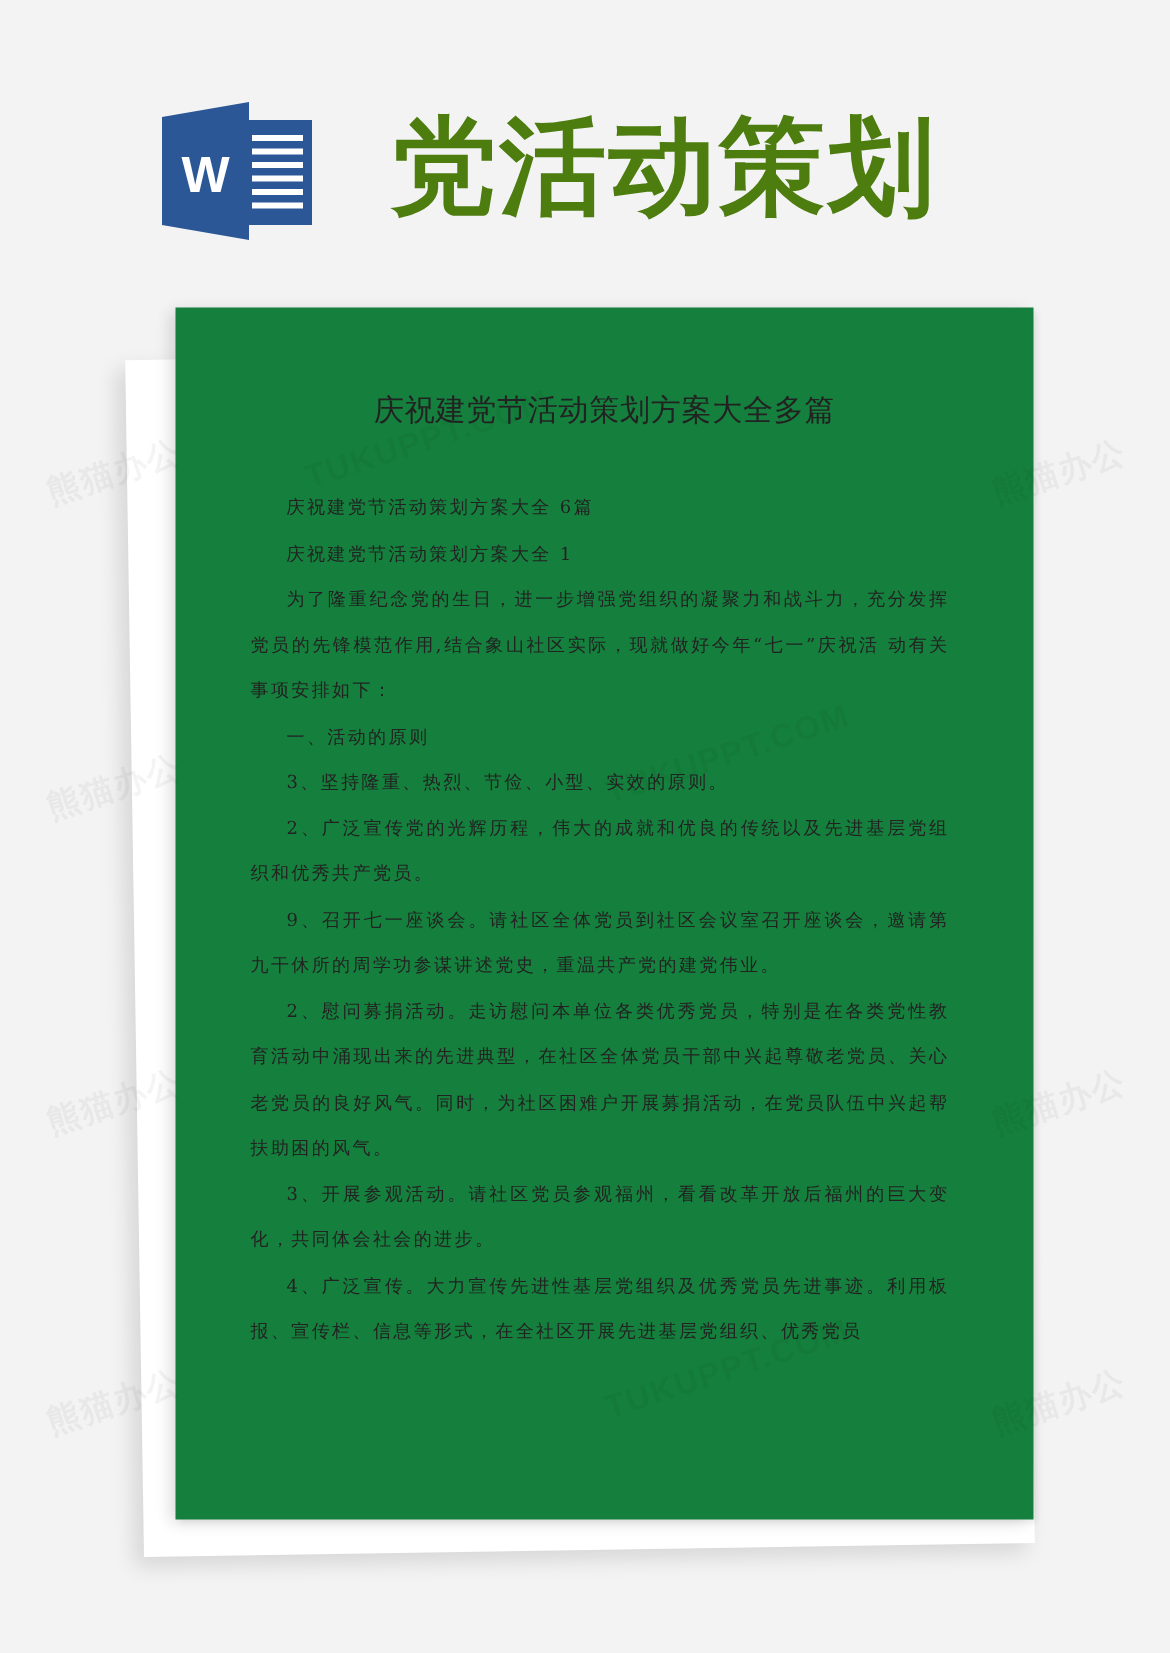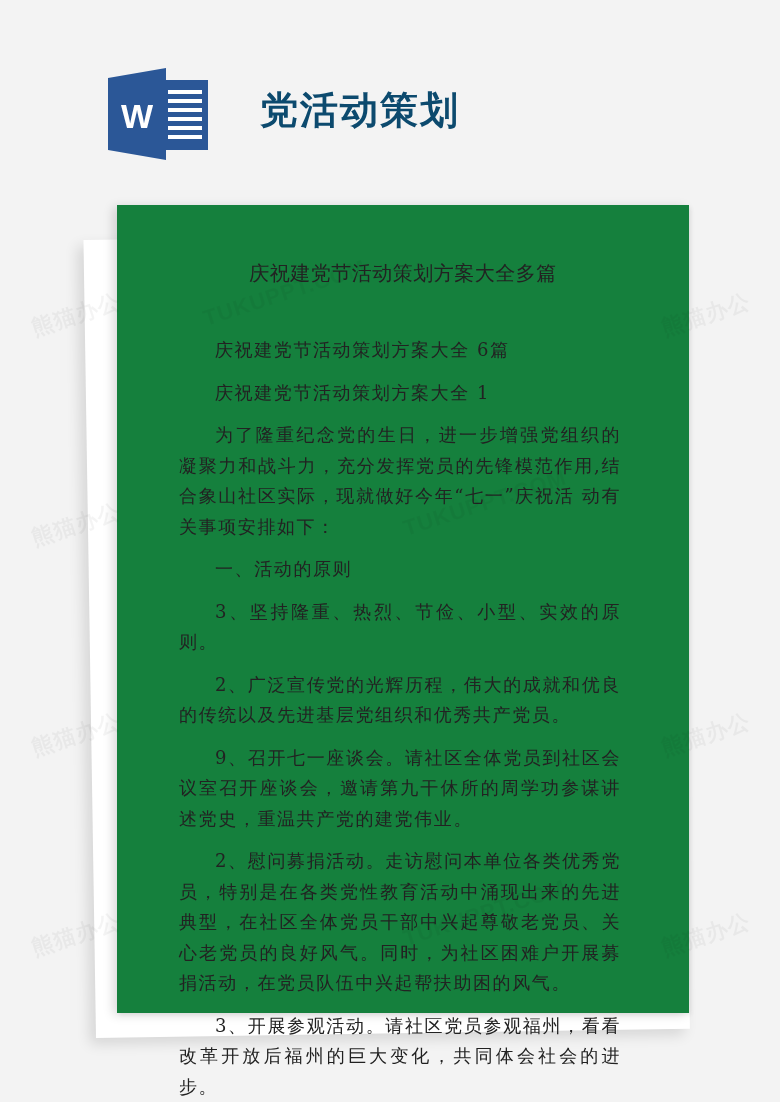--- a/index.html
+++ b/index.html
@@ -13,7 +13,7 @@
   .app-title {
     position:absolute; left:260px; top:78px;
     font-family:"DejaVu Serif", serif; font-weight:bold;
-    font-size:38px; line-height:64px; color:#0c4a6e; letter-spacing:2px;
+    font-size:71px; line-height:64px; color:#4d7c0f; letter-spacing:2px;
   }
   .page-back {
     position:absolute; left:96px; top:240px; width:594px; height:798px;

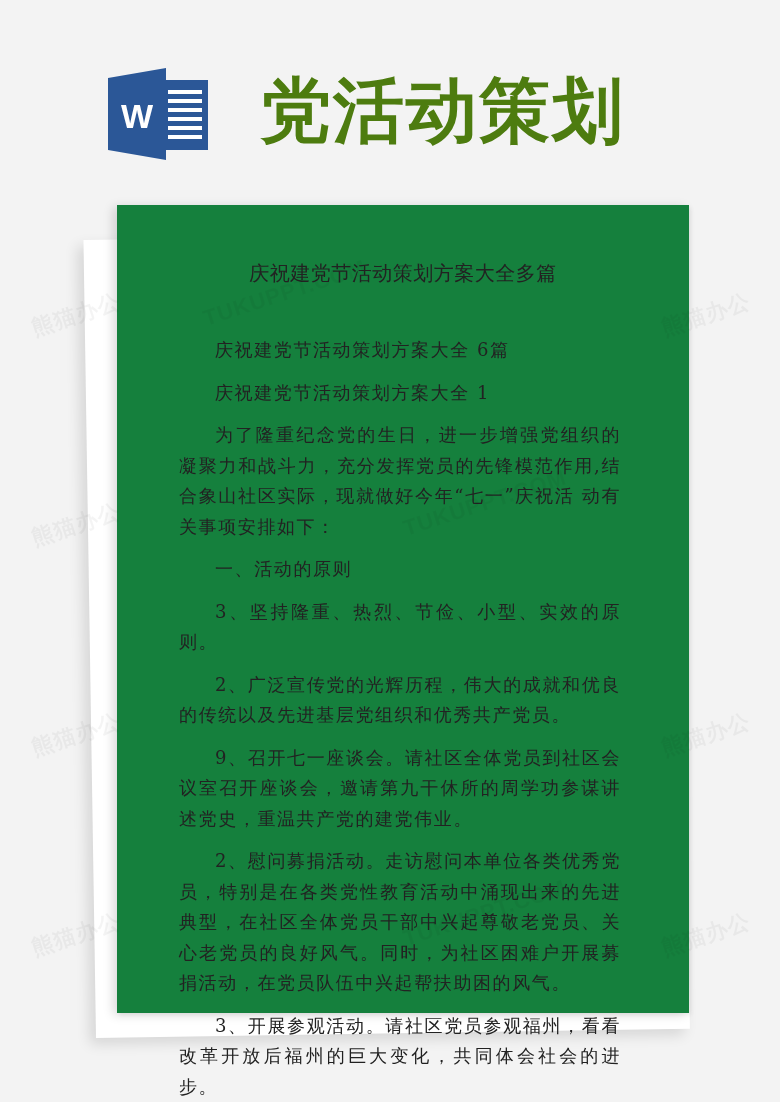--- a/index.html
+++ b/index.html
@@ -31,8 +31,8 @@
   }
   .body { position:absolute; left:50px; top:118px; width:466px; }
   .p {
-    font-size:18px; line-height:30.5px; color:#222;
-    text-indent:2em; margin:12px; letter-spacing:1.6px; text-align:justify;
+    font-size:12px; line-height:30.5px; color:#222;
+    text-indent:2em; margin:0; letter-spacing:1.6px; text-align:justify;
   }
   .wm {
     position:absolute; font-family:"Liberation Sans", sans-serif; font-weight:bold;

